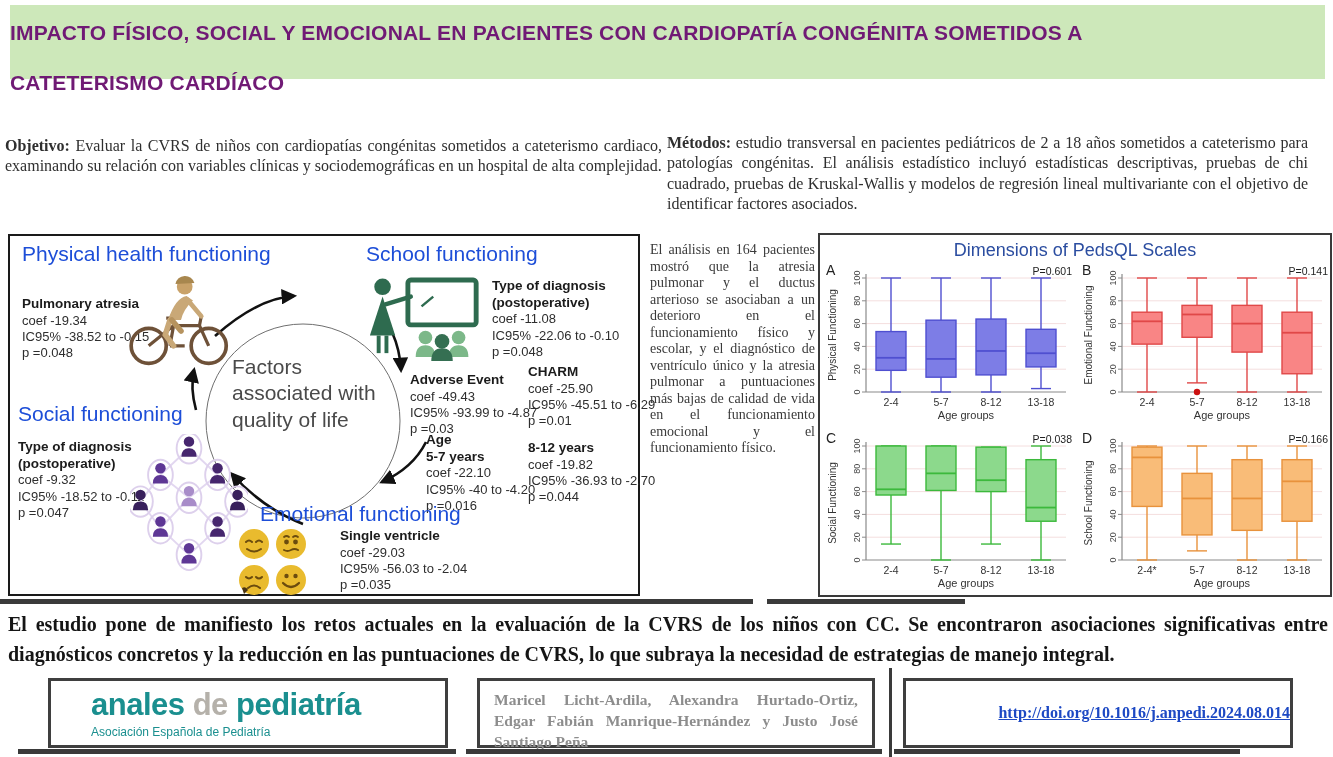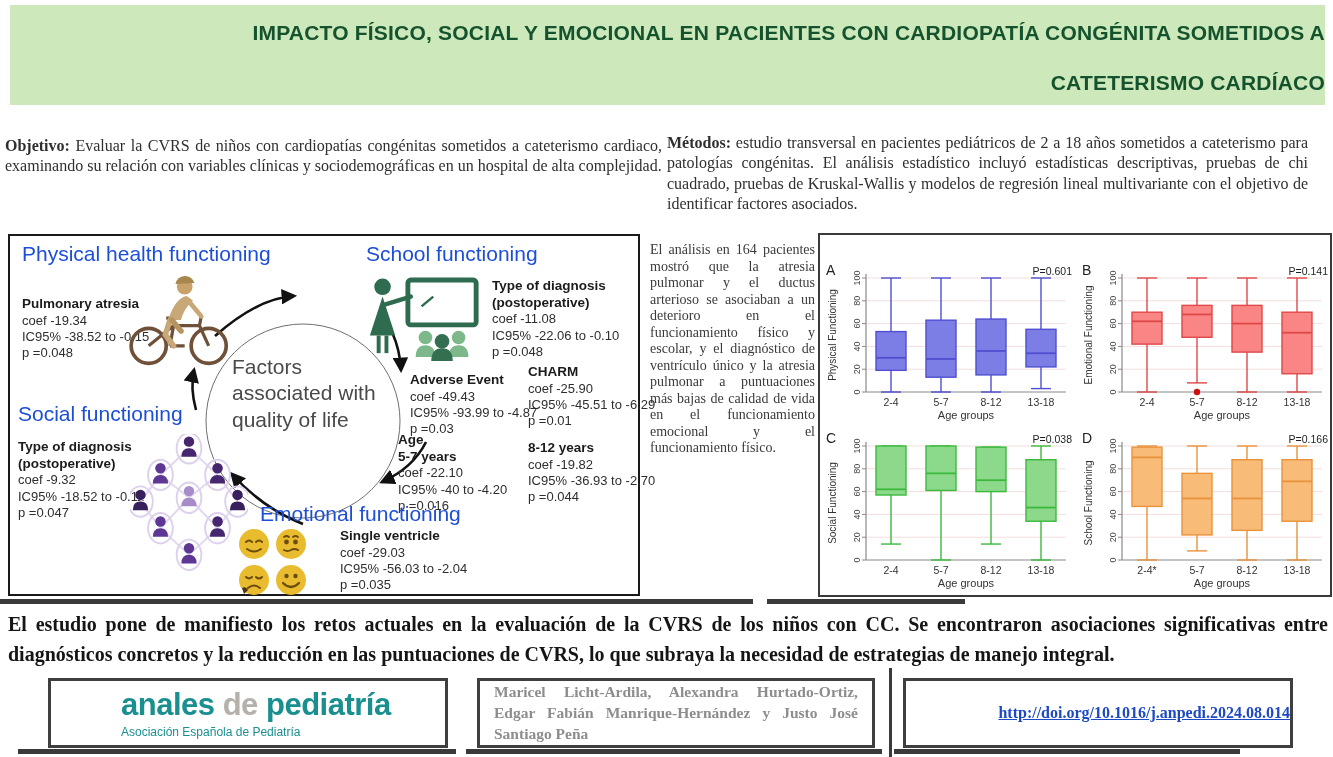--- a/index.html
+++ b/index.html
@@ -8,7 +8,7 @@
   .abs{position:absolute}
 
   
-  .header{left:10px;top:5px;width:1315px;height:100px;background:#cde8ba;text-align:right;color:#14532d}
+  .header{left:10px;top:5px;width:1315px;height:74px;background:#cde8ba;text-align:left;color:#701a75}
   .header .l1{margin-top:16px;font-size:21px;font-weight:bold;letter-spacing:.2px}
   .header .l2{margin-top:26px;font-size:21px;font-weight:bold;letter-spacing:.2px}
 

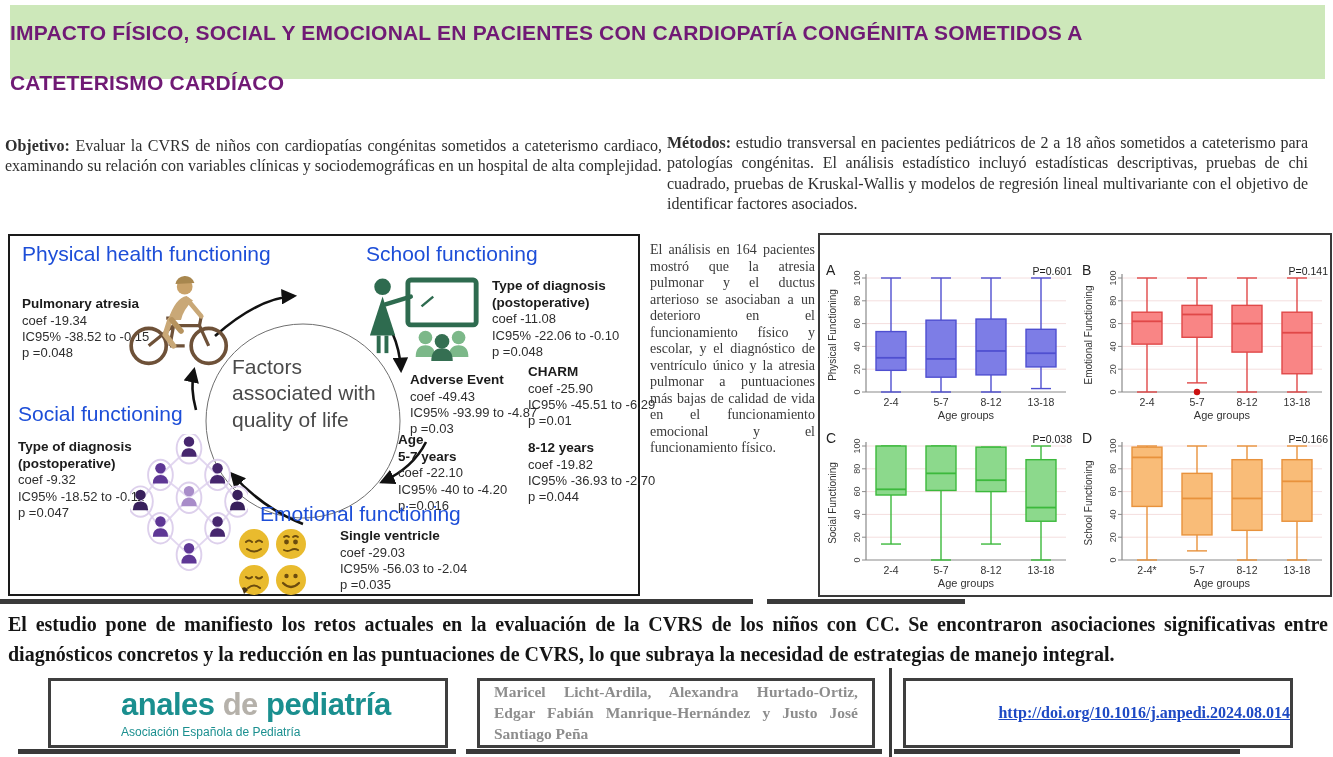--- a/index.html
+++ b/index.html
@@ -280,6 +280,7 @@
 <p class="abs results">El análisis en 164 pacientes mostró que la atresia pulmonar y el ductus arterioso se asociaban a un deterioro en el funcionamiento físico y escolar, y el diagnóstico de ventrículo único y la atresia pulmonar a puntuaciones más bajas de calidad de vida en el funcionamiento emocional y el funcionamiento físico.</p>
 
 <div class="abs chart-panel">
+  <div class="chart-title">Dimensions of PedsQL Scales</div>
   <div class="boxplot bp-a"><svg width="250" height="166" viewBox="0 0 250 166">
         <line x1="42" y1="107.2" x2="242" y2="107.2" stroke="#f4dede" stroke-width="1"></line>
         <line x1="42" y1="84.4" x2="242" y2="84.4" stroke="#f4dede" stroke-width="1"></line>

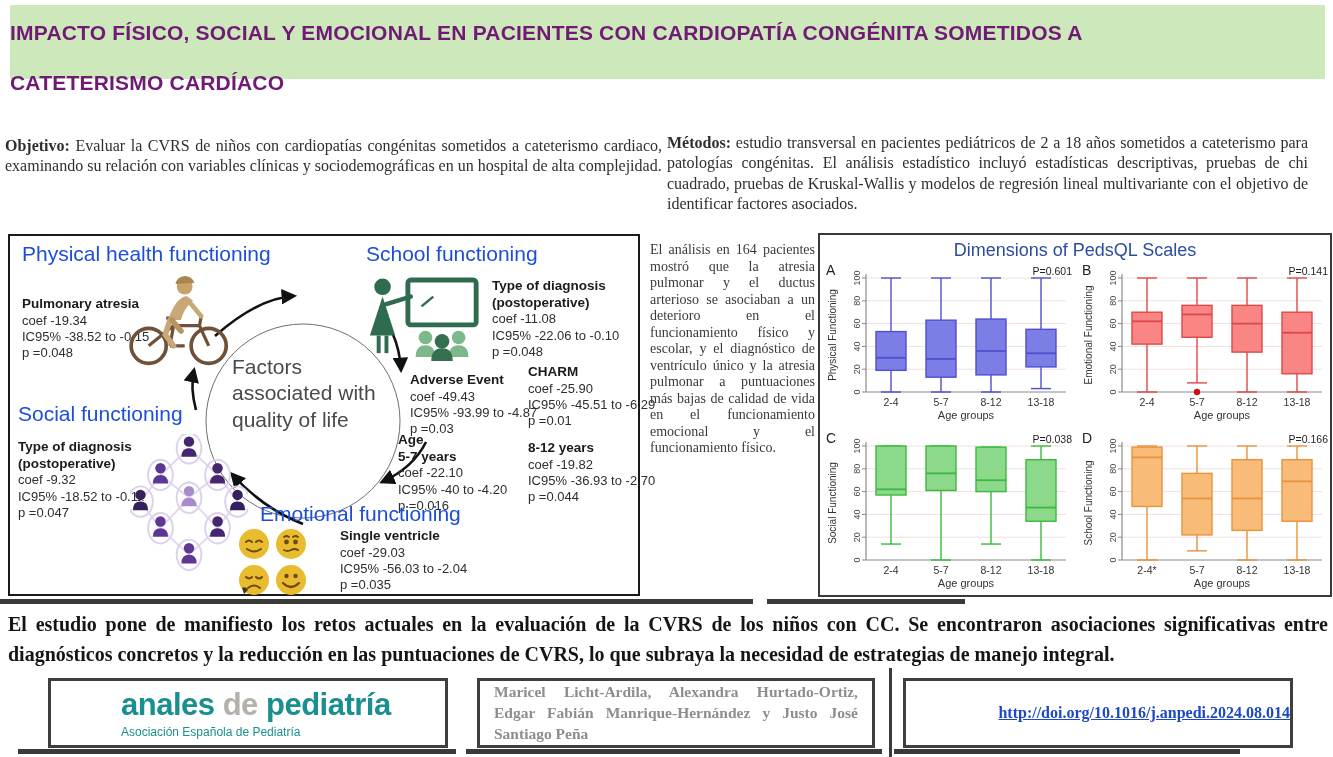--- a/index.html
+++ b/index.html
@@ -150,7 +150,7 @@
     <div>p =0.01</div>
   </div>
 
-  <div class="stat" style="left:388px;top:196px">
+  <div class="stat" style="left:416px;top:196px">
     <div class="t">Age</div>
     <div class="t">5-7 years</div>
     <div>coef -22.10</div>

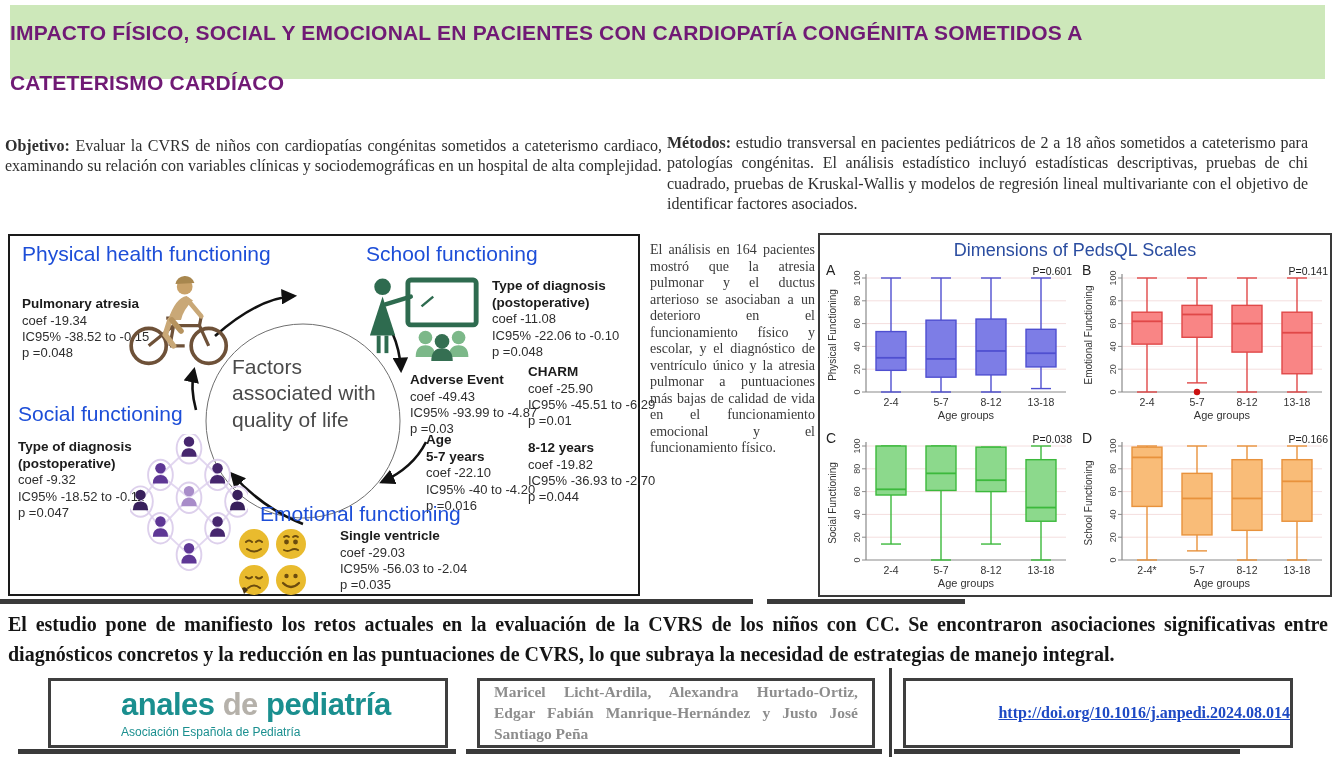--- a/index.html
+++ b/index.html
@@ -44,7 +44,7 @@
 
   
   .fbox{position:absolute;border:3px solid #3f3f3f;background:#fff}
-  .logo-box{left:48px;top:678px;width:400px;height:70px;display:flex;flex-direction:column;justify-content:center;padding-left:70px}
+  .logo-box{left:48px;top:678px;width:400px;height:70px;display:flex;flex-direction:column;justify-content:center;padding-left:40px}
   .logo-line{font-size:31px;font-weight:bold;letter-spacing:-.5px}
   .logo-teal{color:#1a8f8f}
   .logo-gray{color:#b5b1aa}

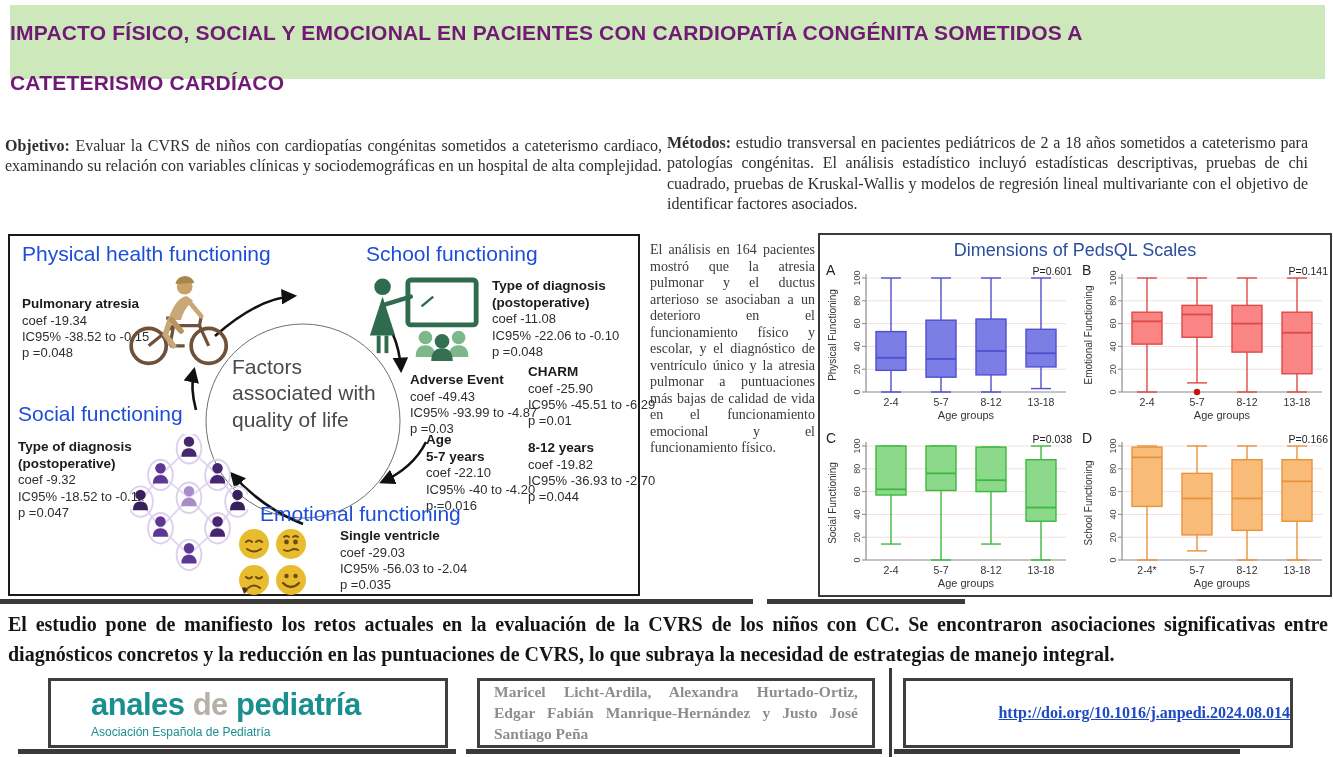--- a/index.html
+++ b/index.html
@@ -49,7 +49,7 @@
   .logo-teal{color:#1a8f8f}
   .logo-gray{color:#b5b1aa}
   .logo-tag{font-size:12px;color:#1a8f8f;margin-top:2px}
-  .authors-box{left:477px;top:678px;width:398px;height:70px;padding:1px 14px;font-family:"Liberation Serif",serif;font-weight:bold;font-size:15.5px;line-height:1.35;color:#8d8d8d;text-align:justify}
+  .authors-box{left:477px;top:678px;width:398px;height:70px;padding:9px 14px;font-family:"Liberation Serif",serif;font-weight:bold;font-size:15.5px;line-height:1.35;color:#8d8d8d;text-align:justify}
   .doi-box{left:903px;top:678px;width:390px;height:70px;display:flex;align-items:center;justify-content:flex-end}
   .doi-box a{font-family:"Liberation Serif",serif;font-weight:bold;font-size:16px;color:#1d49c4;text-decoration:underline}
 </style>

